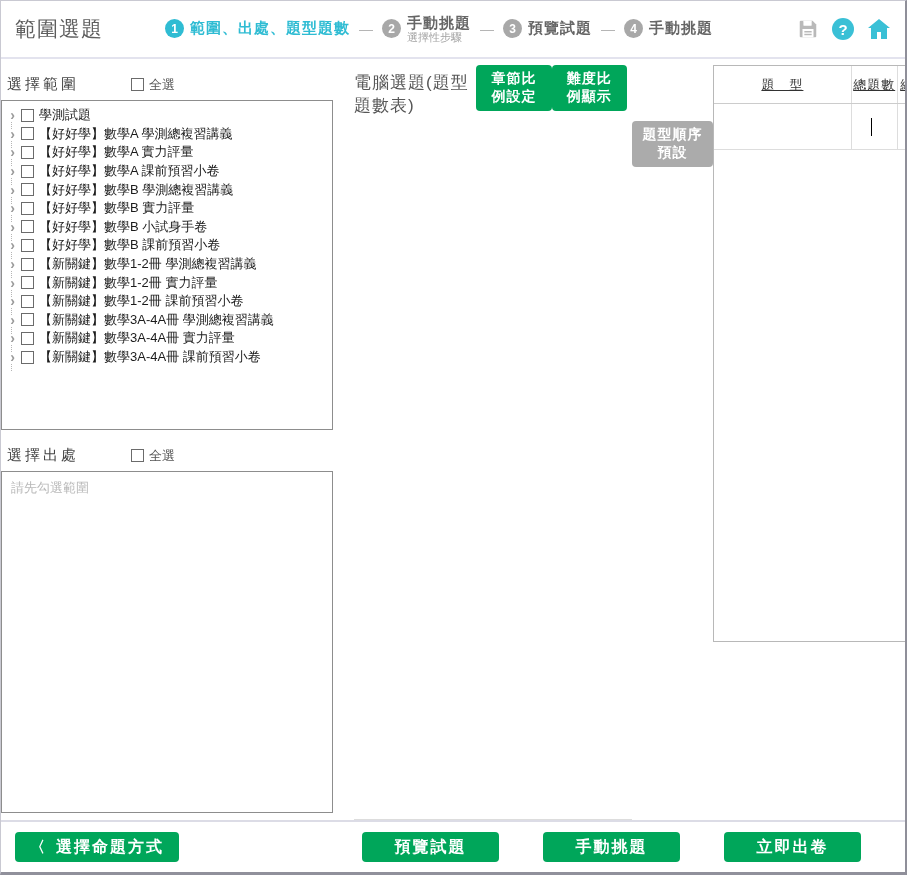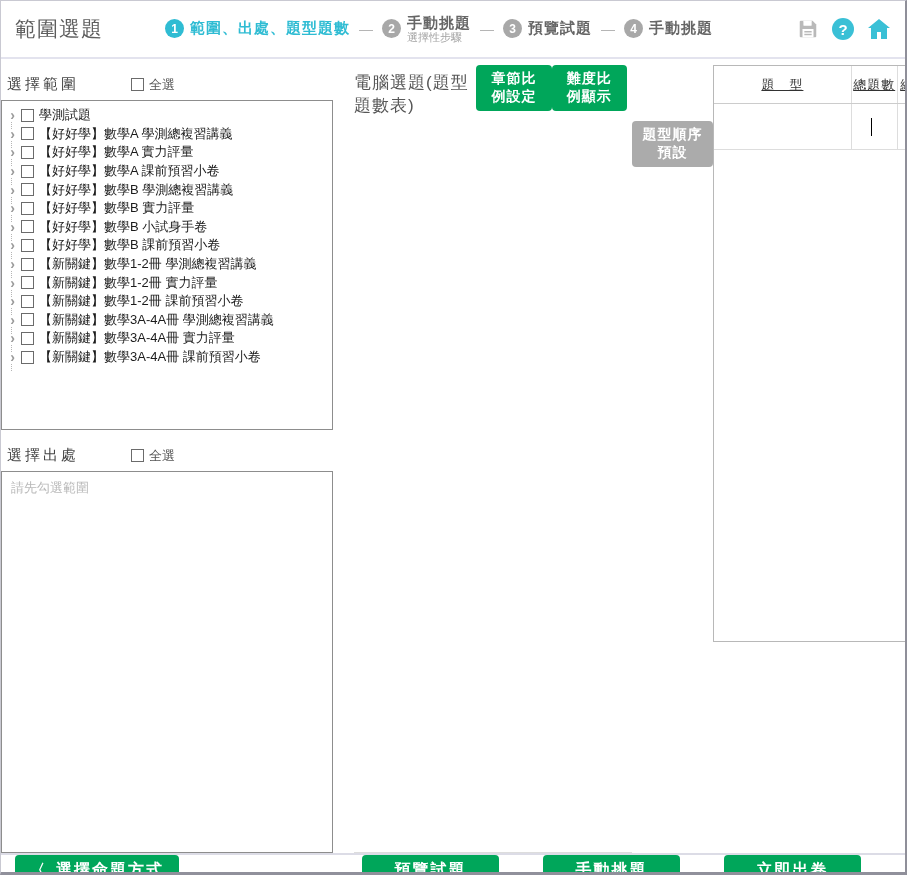--- a/index.html
+++ b/index.html
@@ -40,7 +40,7 @@
   .tree-chev::after{content:"";position:absolute;left:5px;top:15px;height:7px;border-left:1px dotted #b5b5b5;}
   .tree-row .cb{margin:0 0 0 2px;cursor:pointer;}
   .tree-label{margin-left:5px;color:#1b1b1b;}
-  .source-box{border:1px solid #8d8d8d;height:382px;box-sizing:border-box;padding:7px 9px;font-size:13px;color:#b9b9b9;}
+  .source-box{border:1px solid #8d8d8d;height:342px;box-sizing:border-box;padding:7px 9px;font-size:13px;color:#b9b9b9;}
   
   .right{flex:1;box-sizing:border-box;padding:6px 0 0 13px;display:flex;flex-direction:row;}
   .right-head{display:flex;align-items:flex-start;border-bottom:1px solid #ddd;padding-bottom:7px;}

